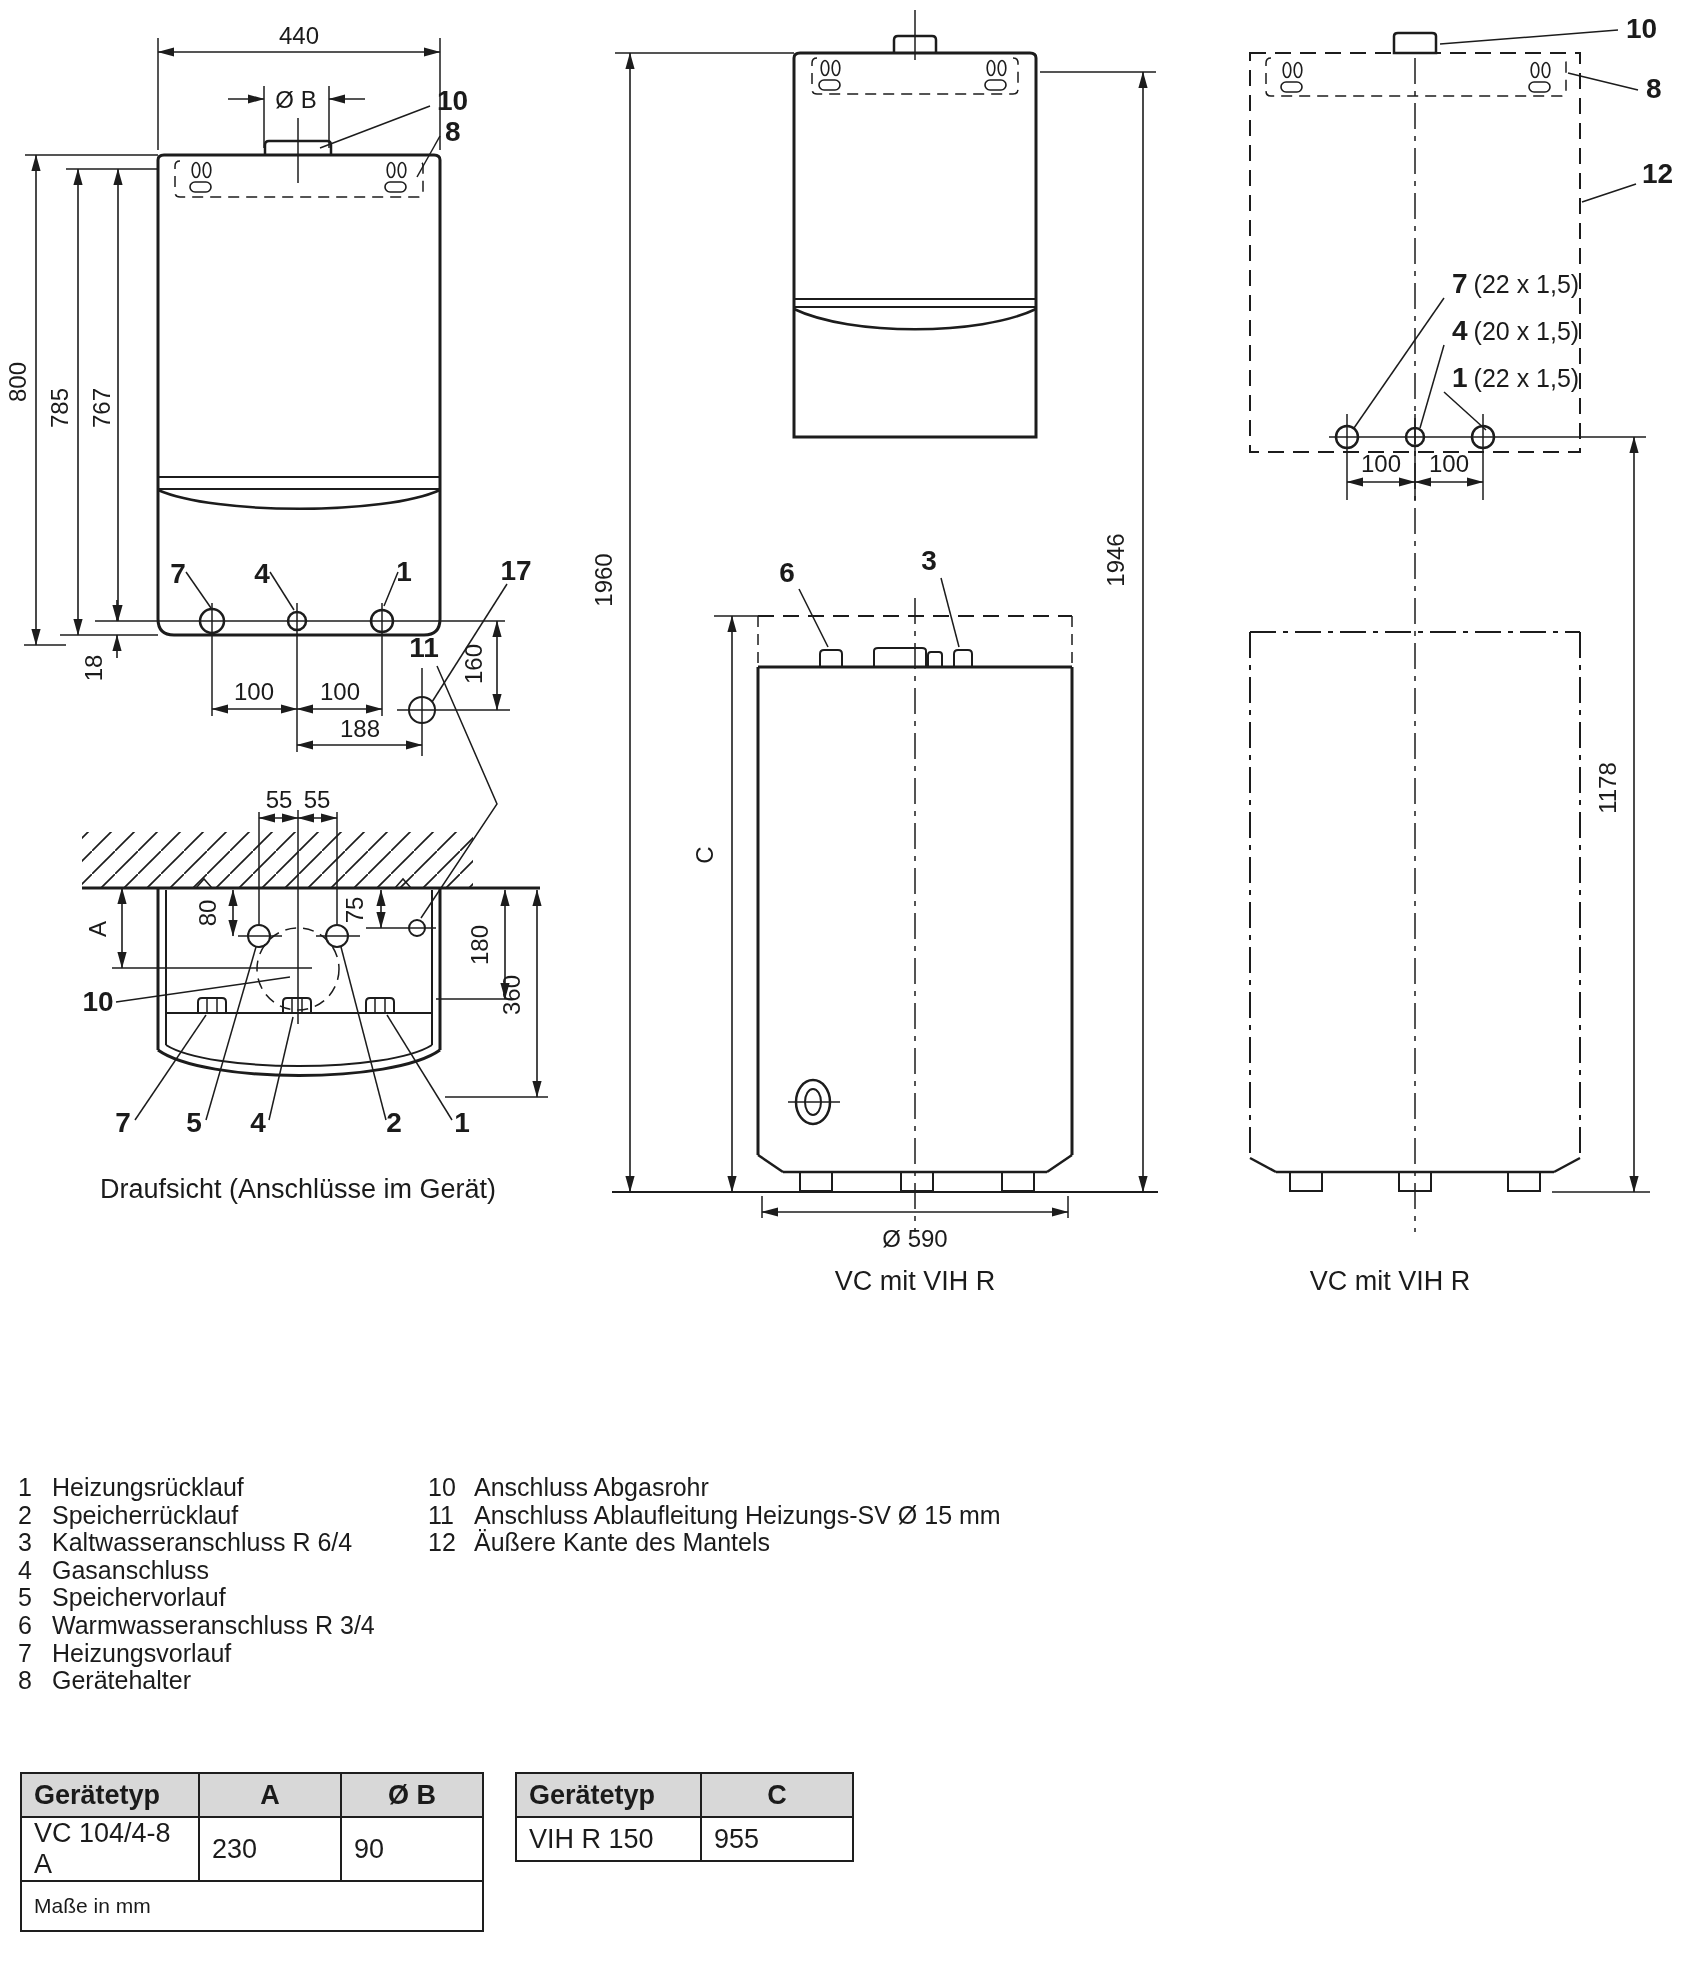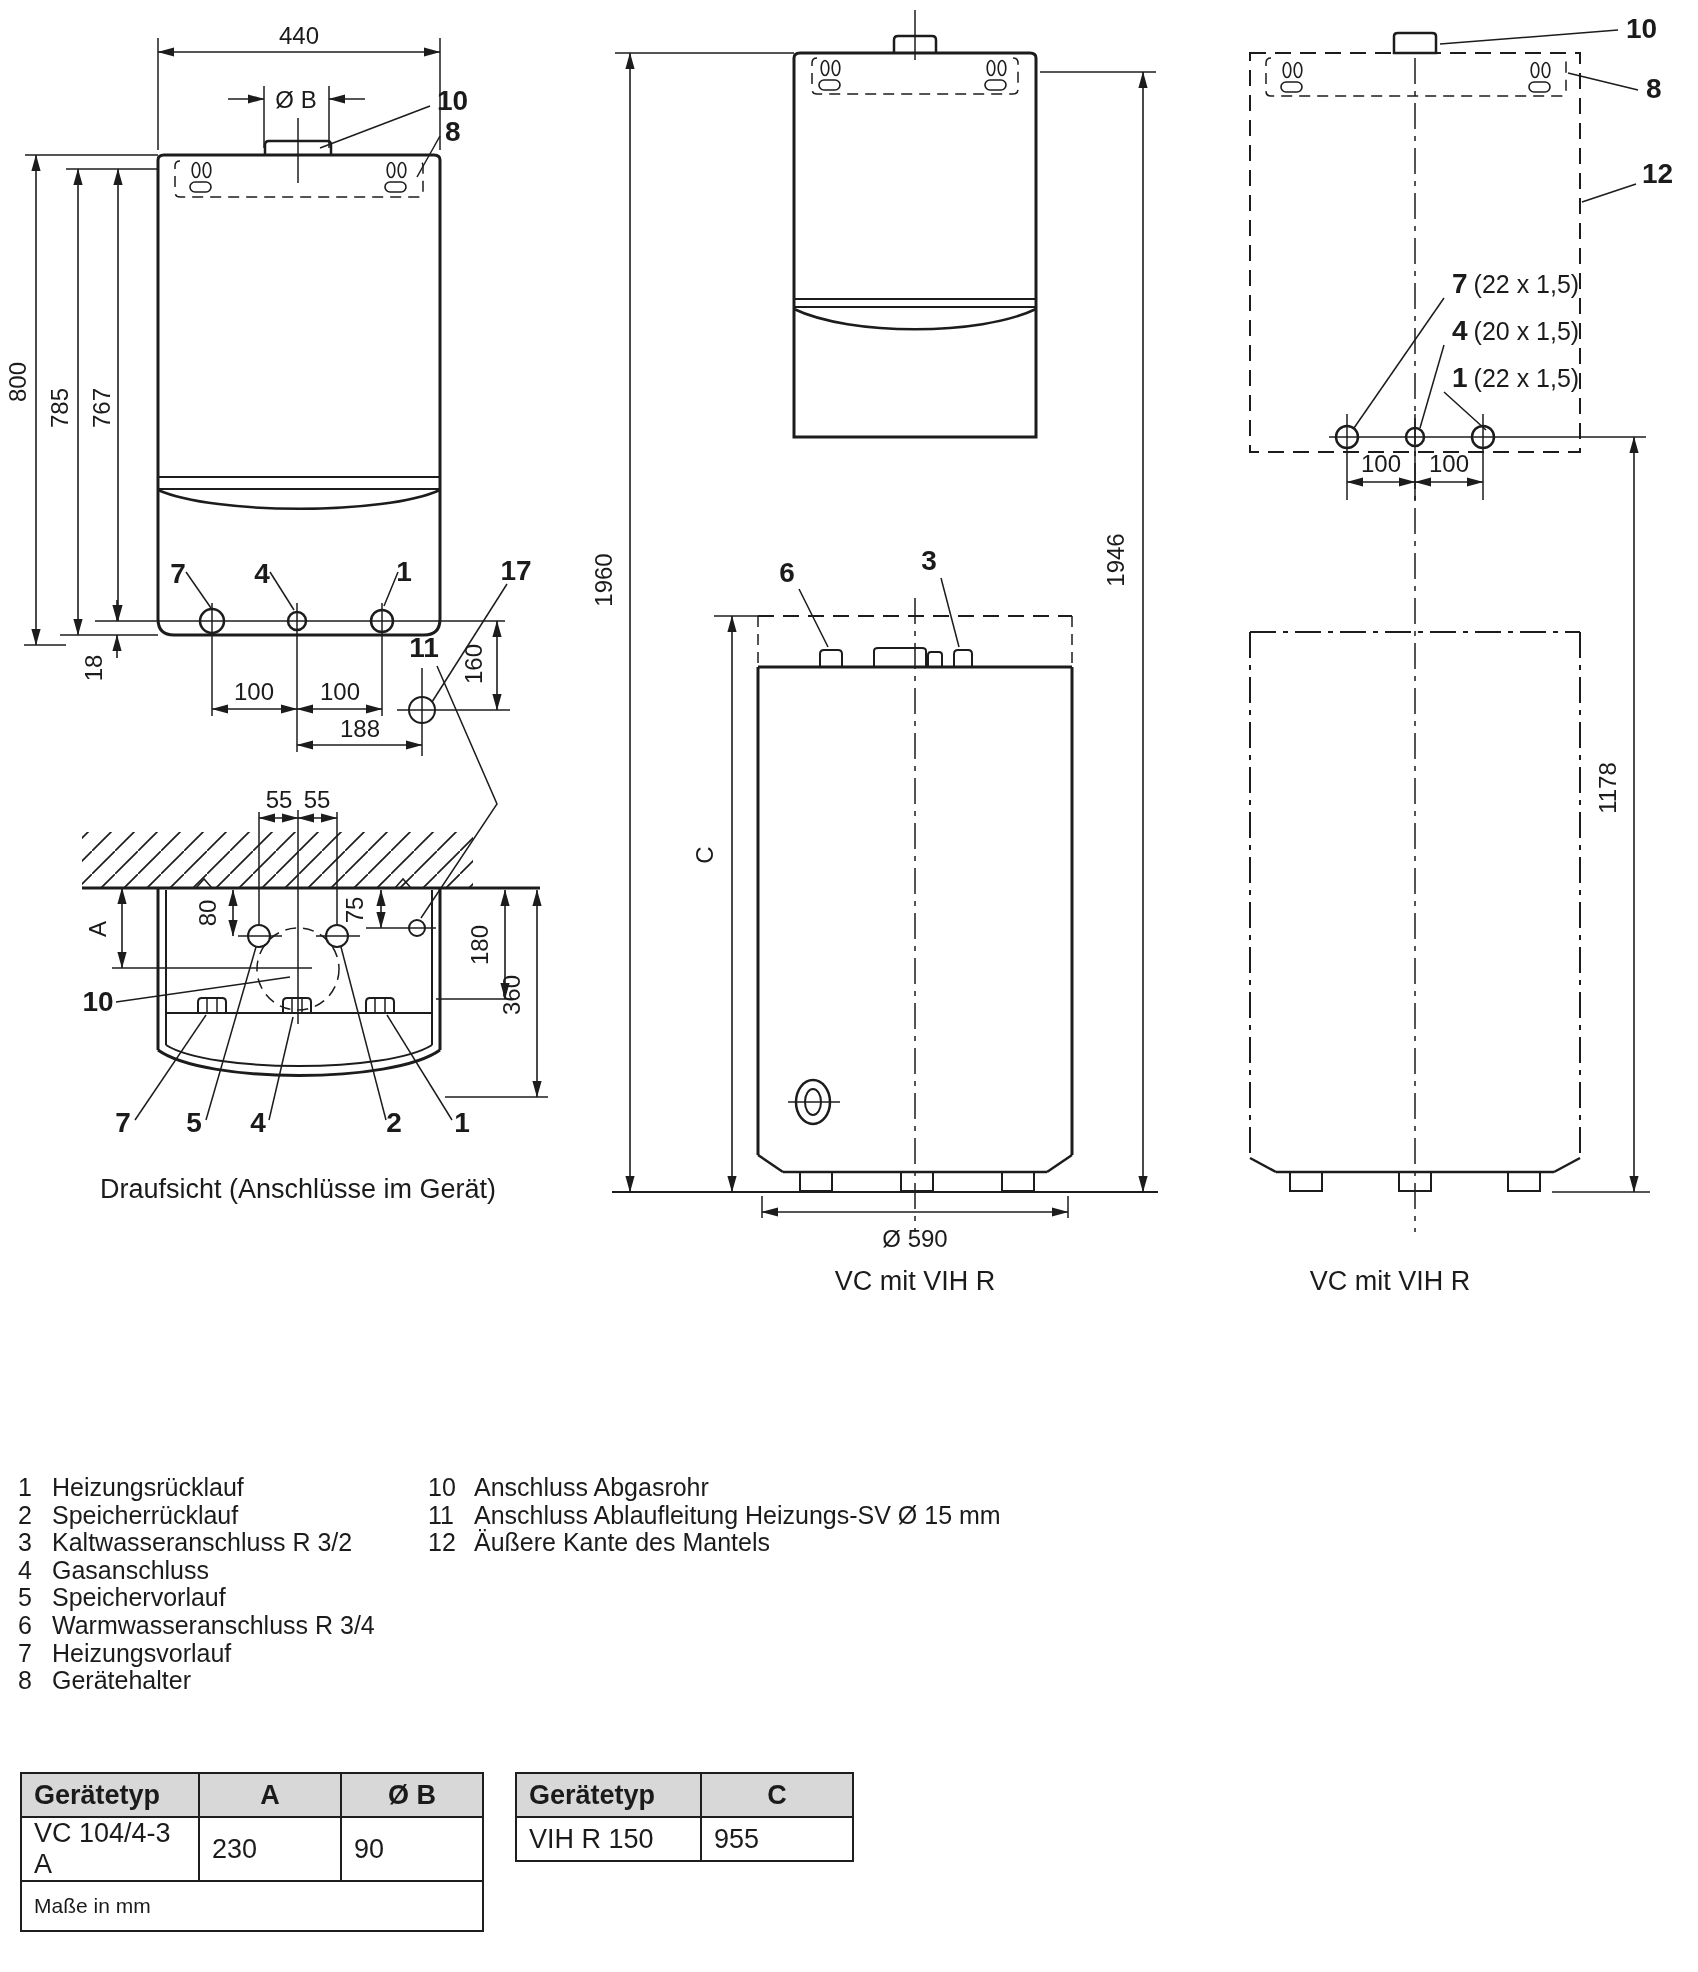--- a/index.html
+++ b/index.html
@@ -313,7 +313,7 @@
   <div class="lcol" style="left:18px">
     <div class="lrow"><span class="lnum">1</span><span>Heizungsrücklauf</span></div>
     <div class="lrow"><span class="lnum">2</span><span>Speicherrücklauf</span></div>
-    <div class="lrow"><span class="lnum">3</span><span>Kaltwasseranschluss R 3/2</span></div>
+    <div class="lrow"><span class="lnum">3</span><span>Kaltwasseranschluss R 6/4</span></div>
     <div class="lrow"><span class="lnum">4</span><span>Gasanschluss</span></div>
     <div class="lrow"><span class="lnum">5</span><span>Speichervorlauf</span></div>
     <div class="lrow"><span class="lnum">6</span><span>Warmwasseranschluss R 3/4</span></div>

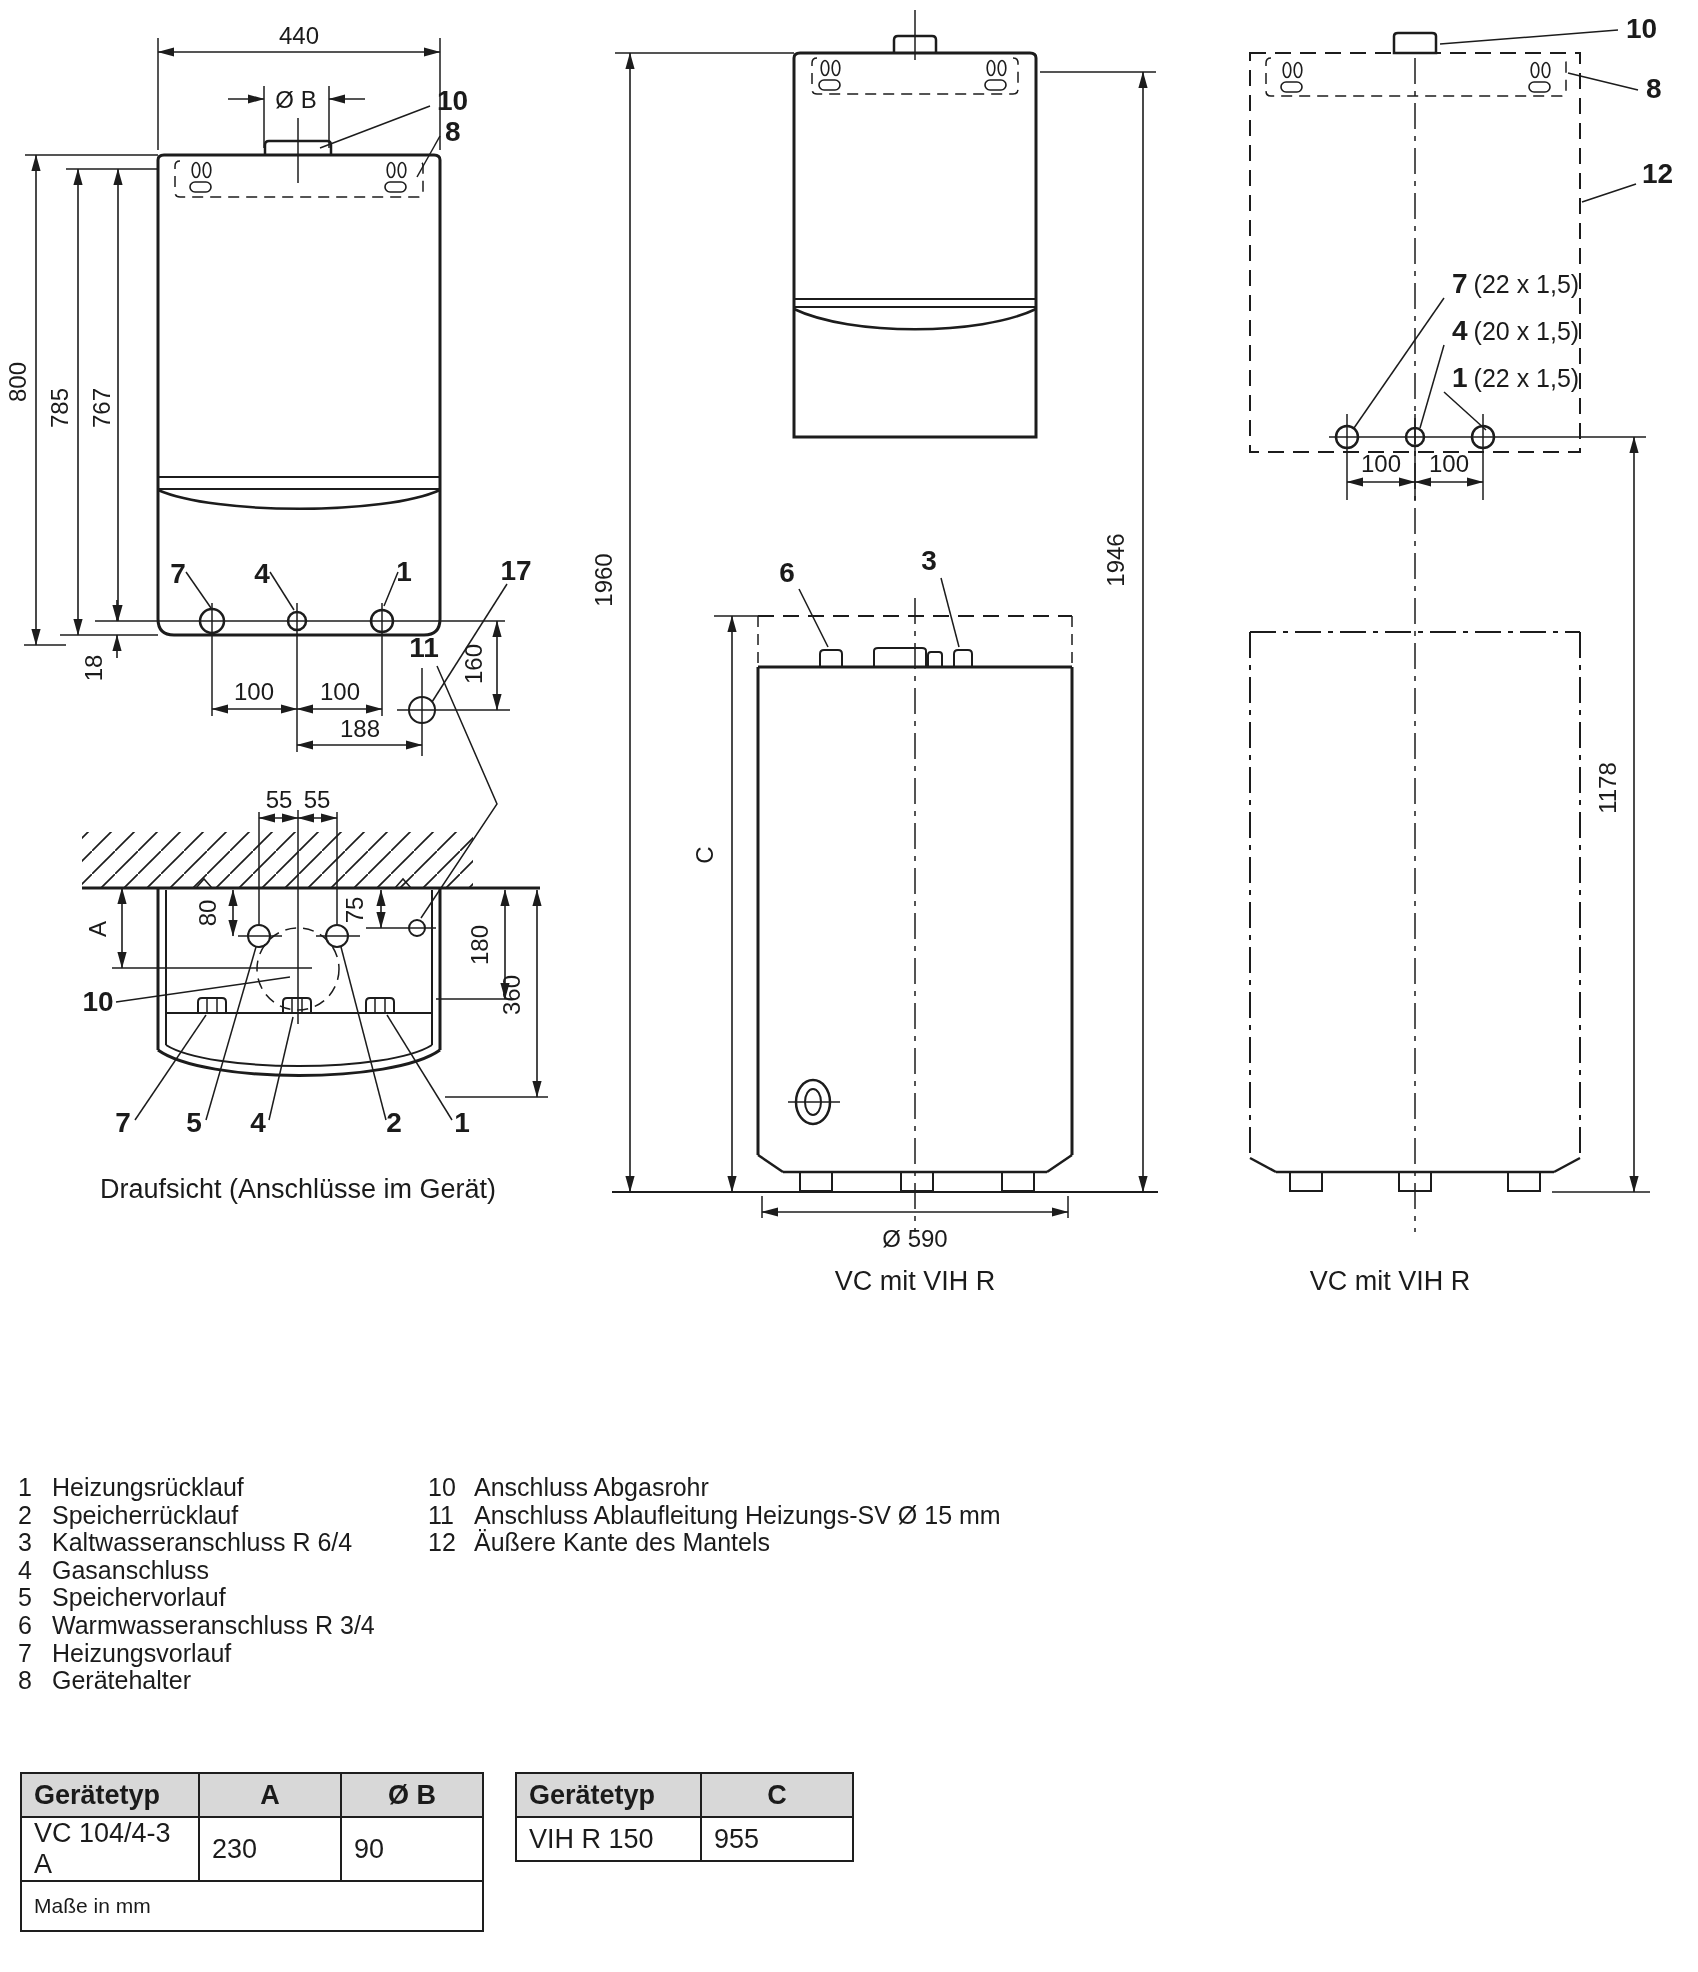--- a/index.html
+++ b/index.html
@@ -340,7 +340,7 @@
     <th>Ø B</th>
   </tr>
   <tr>
-    <td class="l">VC 104/4-3 A</td>
+    <td class="l">VC 104/4-8 A</td>
     <td>230</td>
     <td>90</td>
   </tr>

